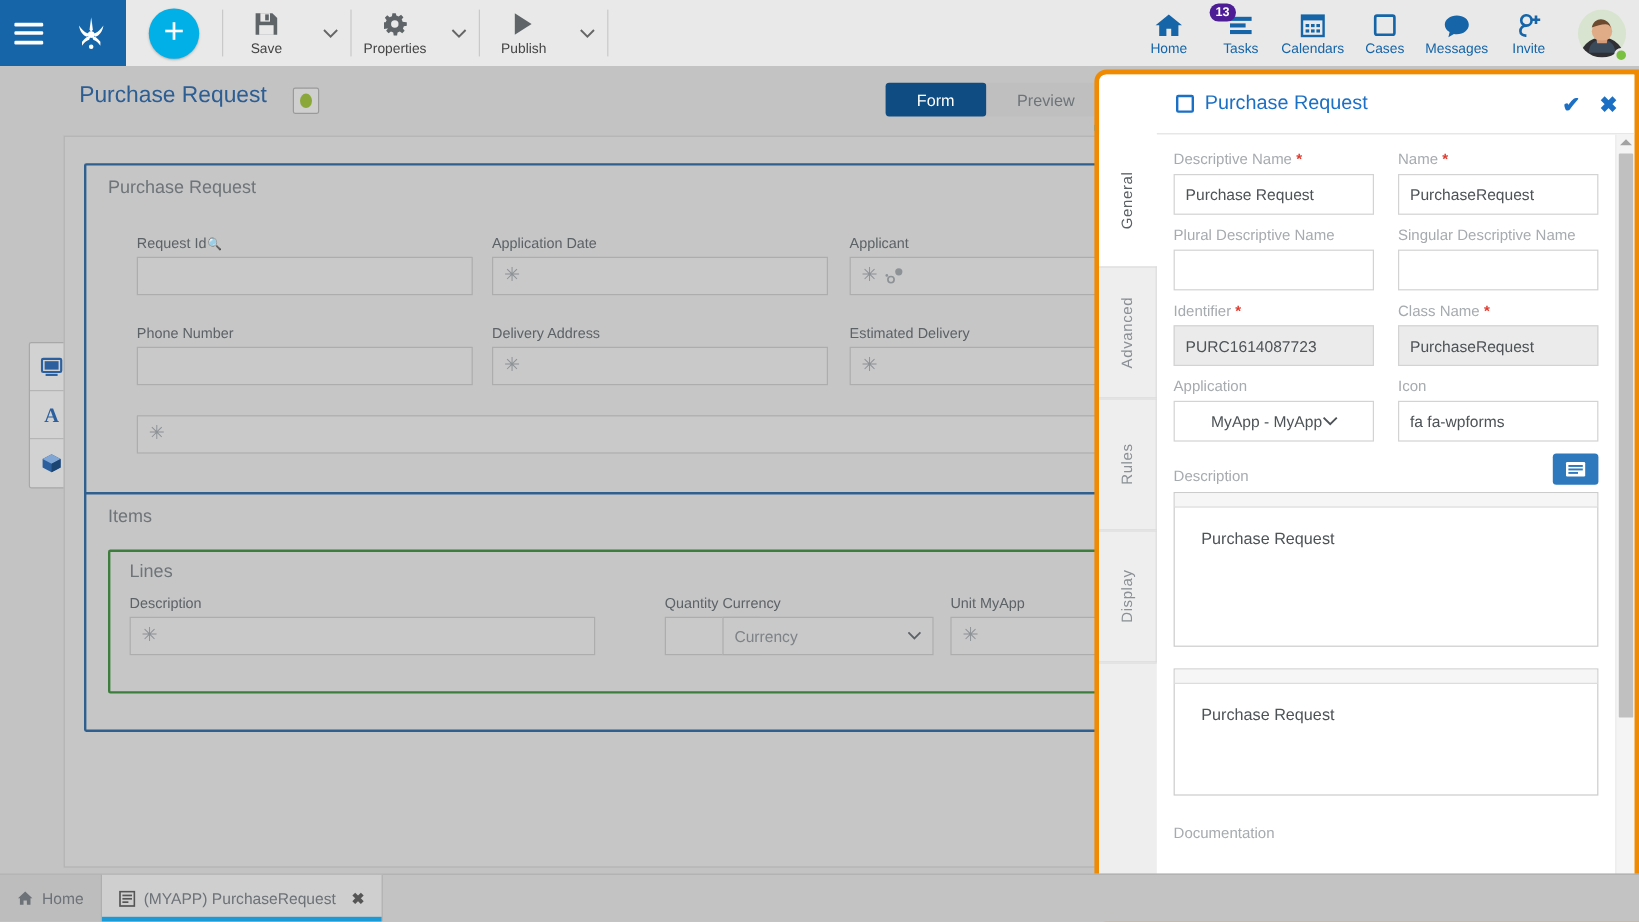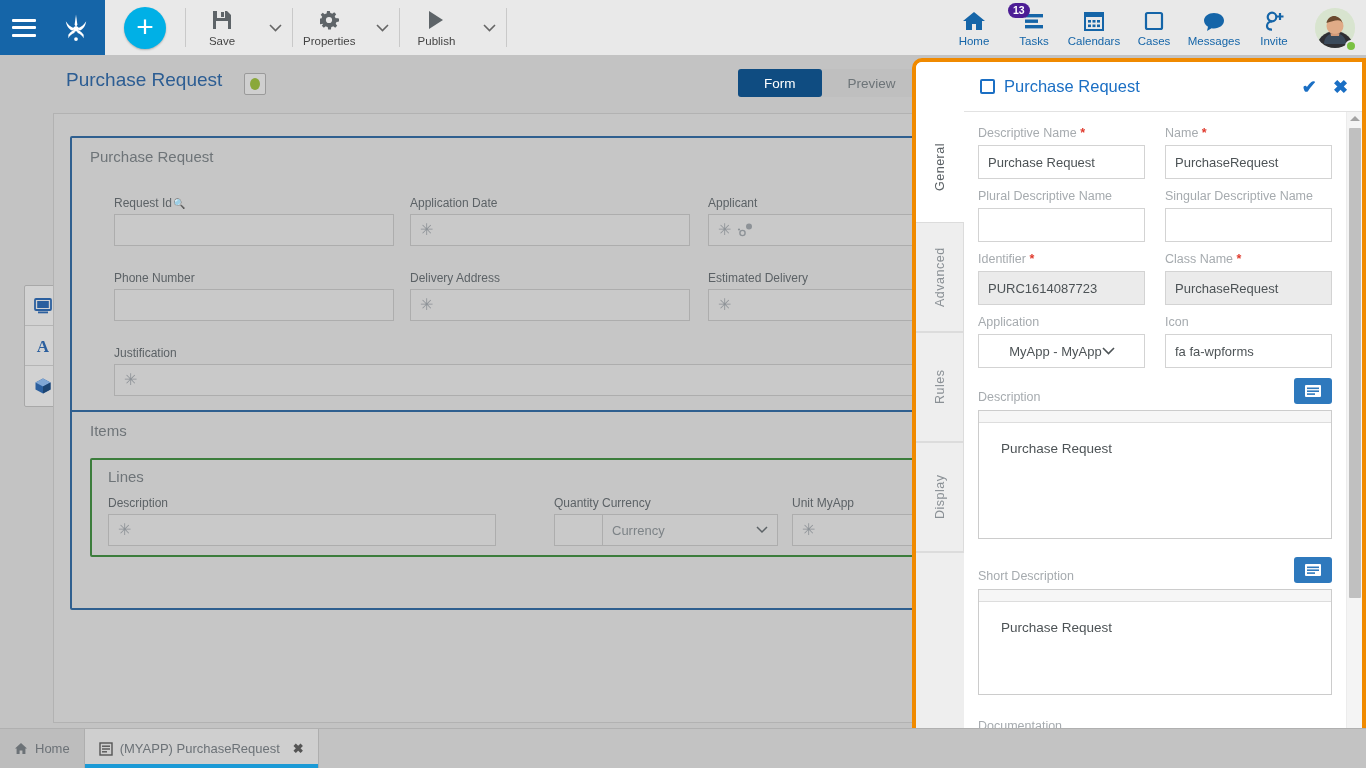--- a/index.html
+++ b/index.html
@@ -438,7 +438,6 @@
     </div>
 
     <div class="fld" style="left:42px; top:208px; width:876px;">
-      <div class="fld-label">Justification</div>
       <div class="fld-input">
           <span class="ast">✳</span>
         </div>

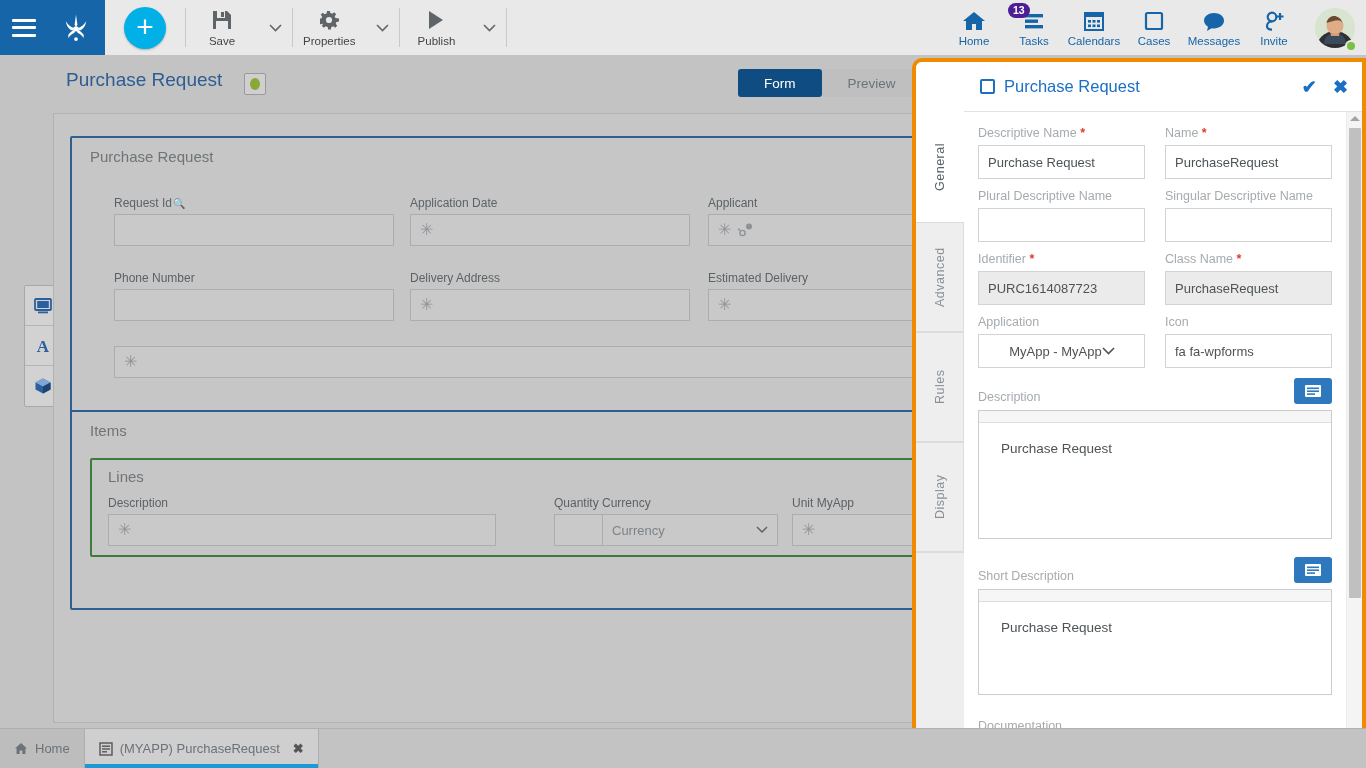--- a/index.html
+++ b/index.html
@@ -447,7 +447,7 @@
   <div class="panel-box" style="left:16px; top:296px; width:862px; height:200px;">
     <div class="panel-legend">Items</div>
 
-    <div class="panel-box green" style="left:18px; top:46px; width:840px; height:99px;">
+    <div class="panel-box green" style="left:18px; top:46px; width:840px; height:120px;">
       <div class="panel-legend" style="padding-left:16px; padding-top:8px;">Lines</div>
 
       <div class="fld" style="left:16px; top:36px; width:388px;">

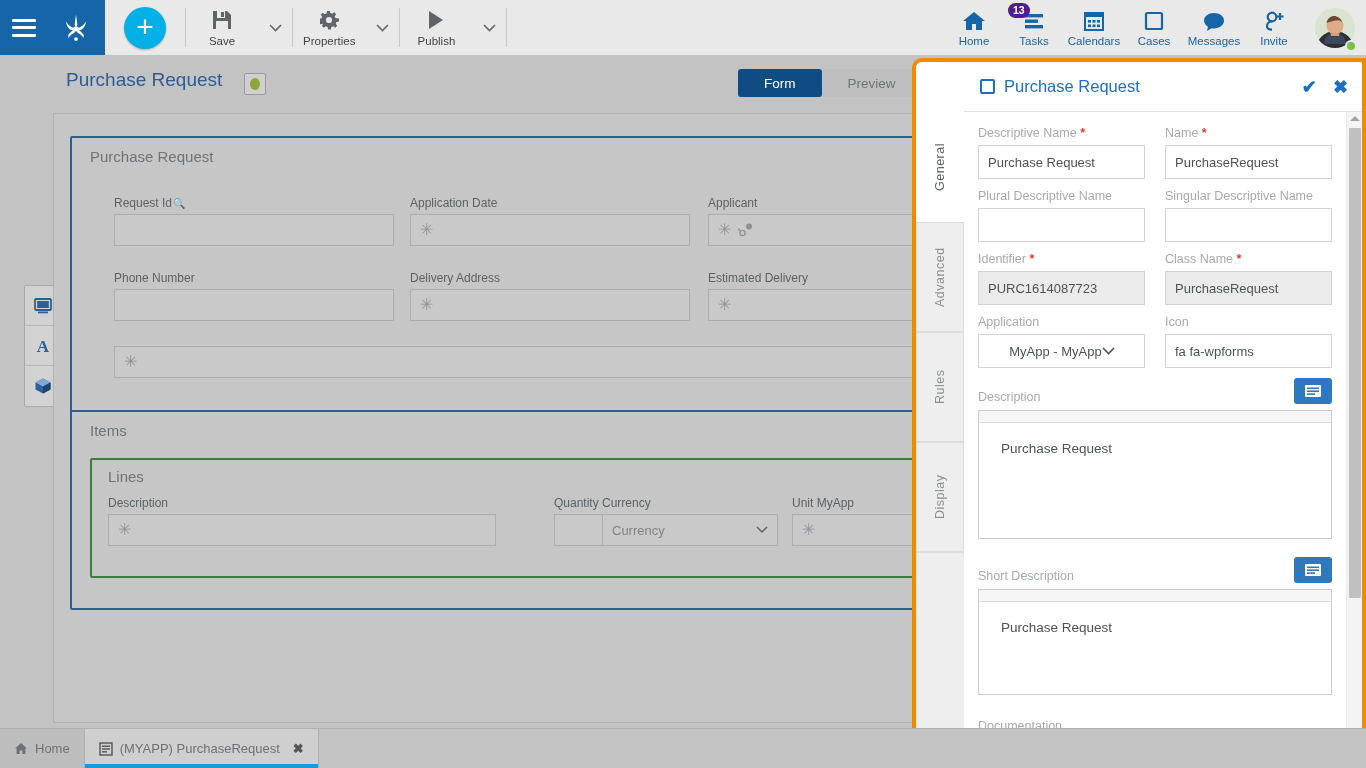--- a/index.html
+++ b/index.html
@@ -572,17 +572,6 @@
           </div>
 
           <div style="margin-top:18px;">
-            <div class="rt-header">
-              <span class="plabel" style="margin:0">Short Description</span>
-              <span class="rt-btn">
-                <svg width="18" height="14" viewBox="0 0 18 14">
-                  <rect x="1" y="1" width="16" height="12" rx="1" fill="#fff"></rect>
-                  <rect x="3" y="3.5" width="12" height="1.6" fill="#2e79bd"></rect>
-                  <rect x="3" y="6.4" width="12" height="1.6" fill="#2e79bd"></rect>
-                  <rect x="3" y="9.3" width="8" height="1.6" fill="#2e79bd"></rect>
-                </svg>
-              </span>
-            </div>
             <div class="rt-area">
               <div class="rt-toolbar"></div>
               <div class="rt-content short">Purchase Request</div>

